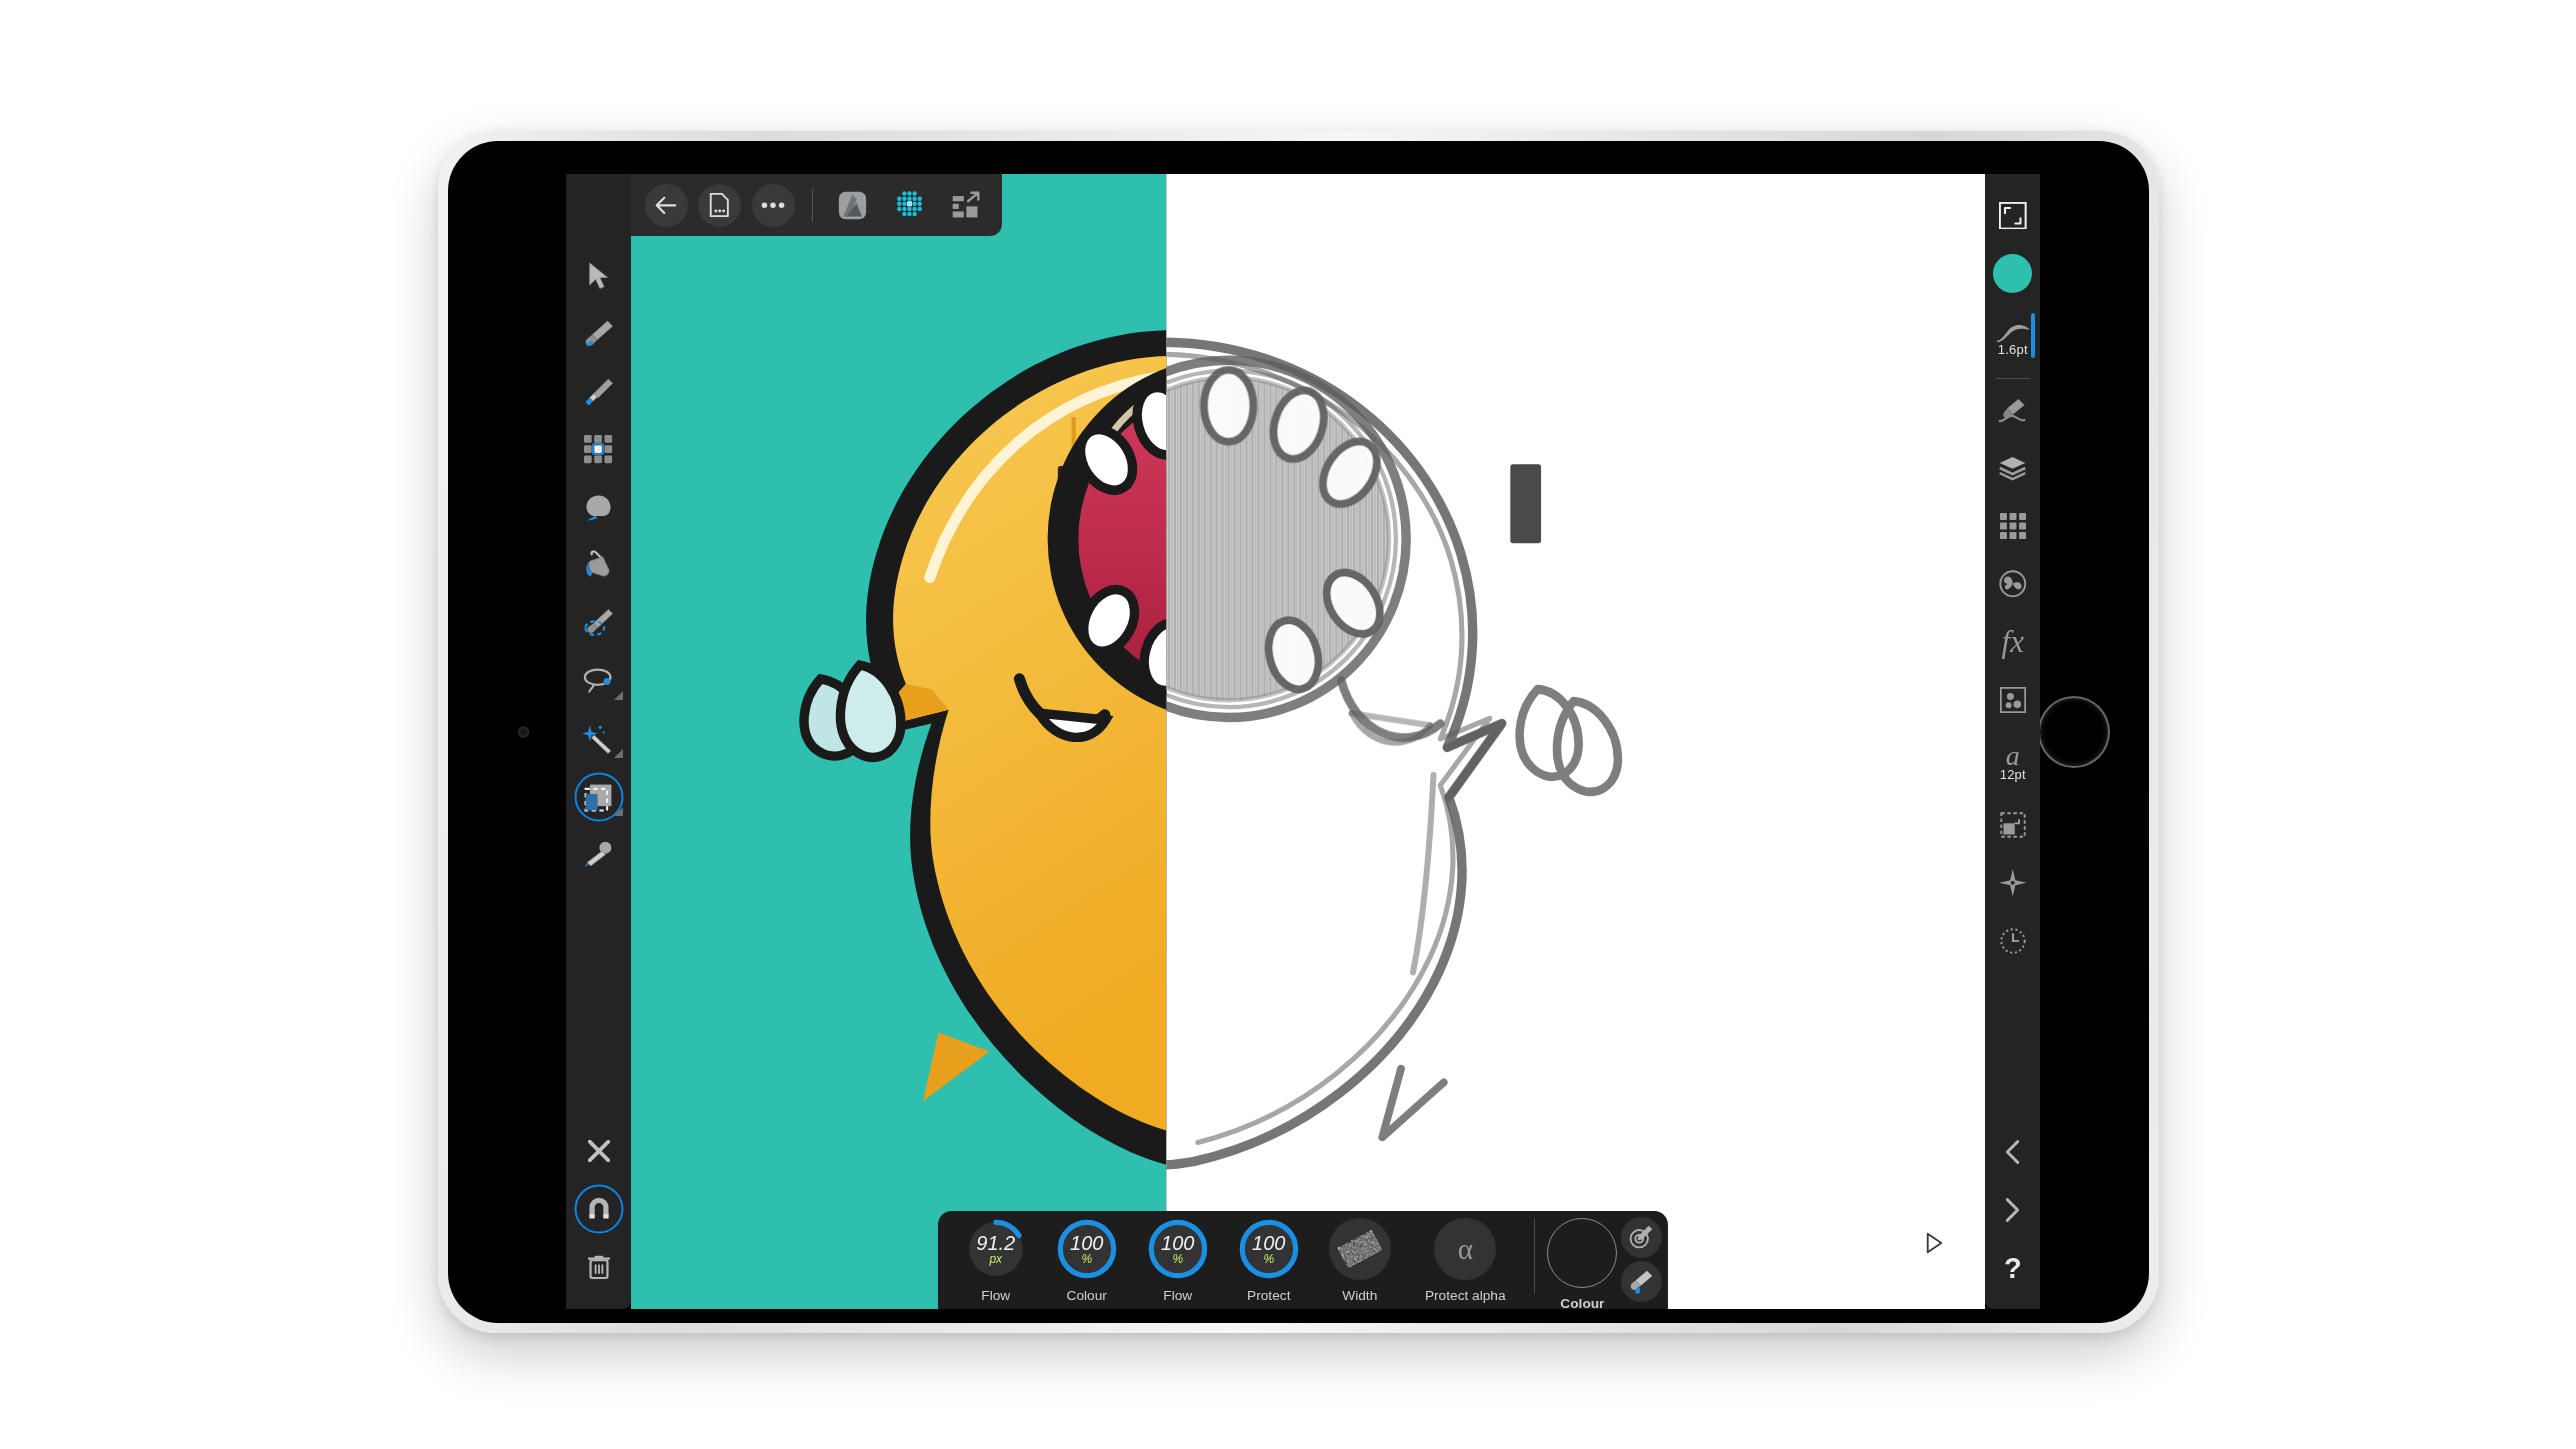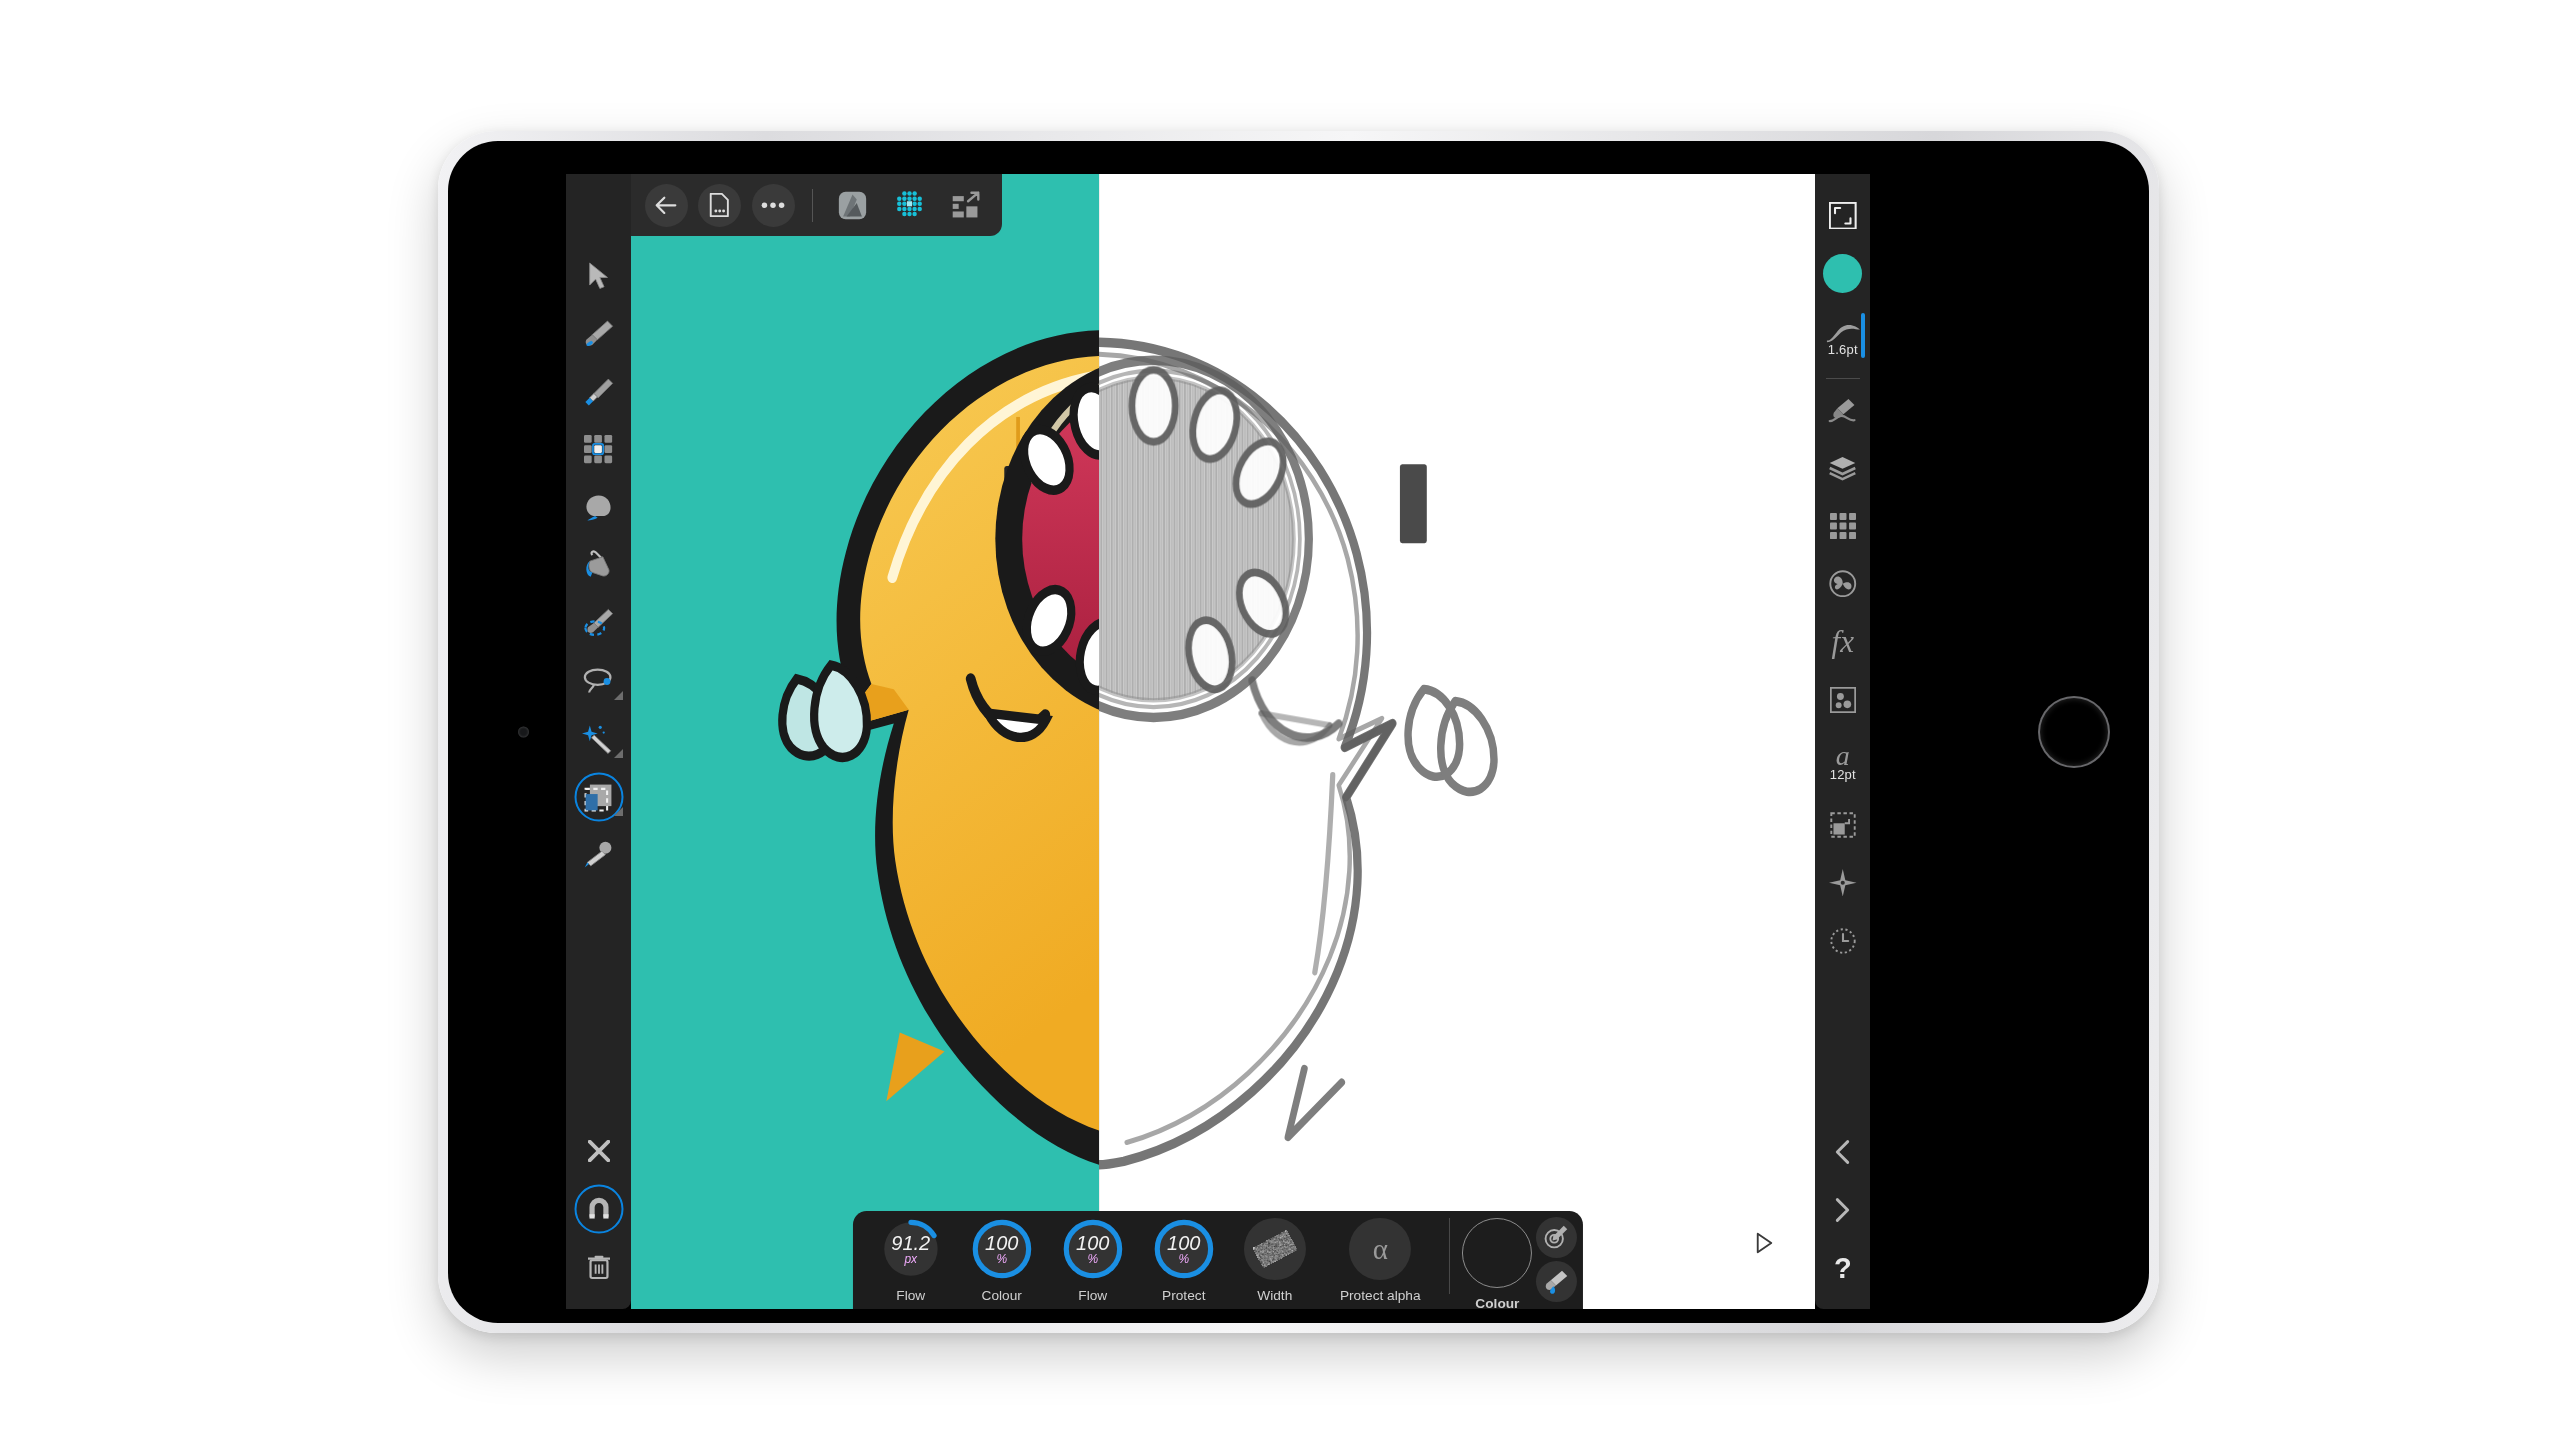--- a/index.html
+++ b/index.html
@@ -34,7 +34,7 @@
 
   
   #app {
-    position:absolute; left:118px; top:33px; width:1304px; height:1135px;
+    position:absolute; left:118px; top:33px; width:1474px; height:1135px;
     background:#000; overflow:hidden;
   }
 

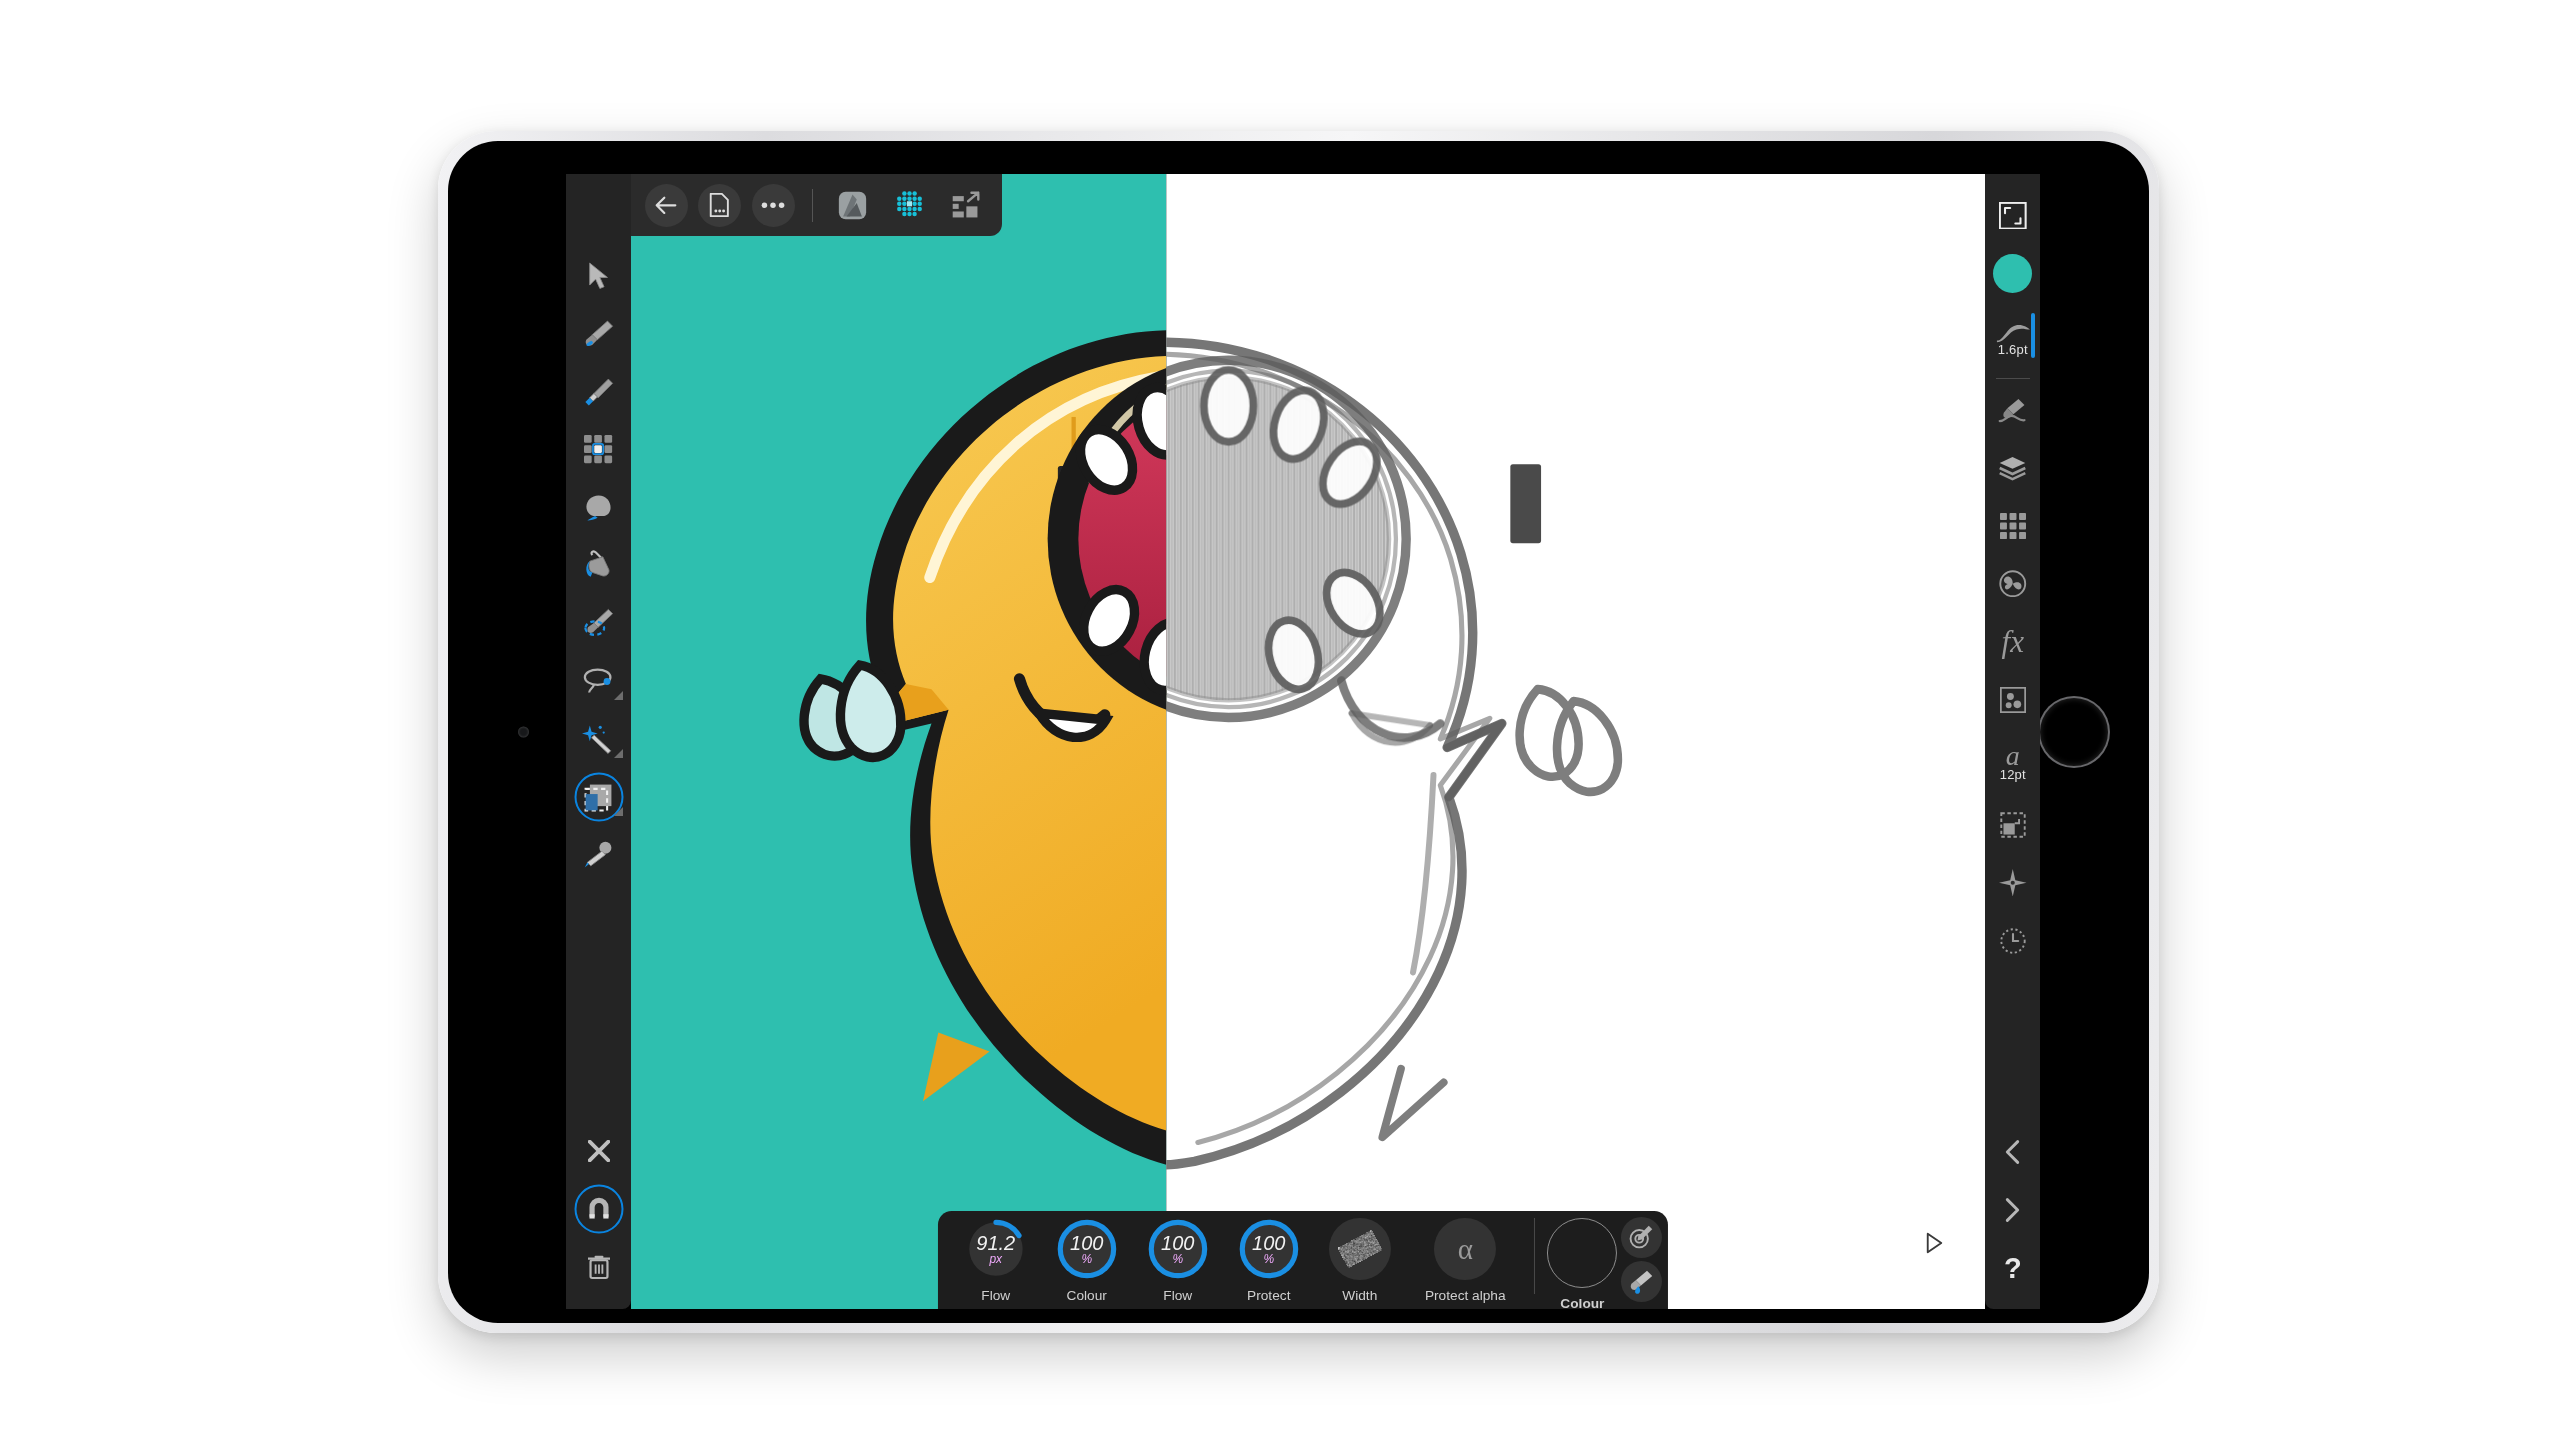--- a/index.html
+++ b/index.html
@@ -109,7 +109,7 @@
   .dial .val { position:absolute; inset:0; display:flex; flex-direction:column;
     align-items:center; justify-content:center; }
   .dial .v1 { font-size:20px; color:#f2f2f2; line-height:1; }
-  .dial .v2 { font-size:12px; color:#f0abfc; line-height:1; margin-top:0; }
+  .dial .v2 { font-size:12px; color:#bef264; line-height:1; margin-top:0; }
   .ctx-label { font-size:13.7px; color:#cfcfcf; margin-top:7.7px; white-space:nowrap; }
   .ctx-round { width:62px; height:62px; border-radius:50%; background:#333;
     display:flex; align-items:center; justify-content:center; overflow:hidden; }

